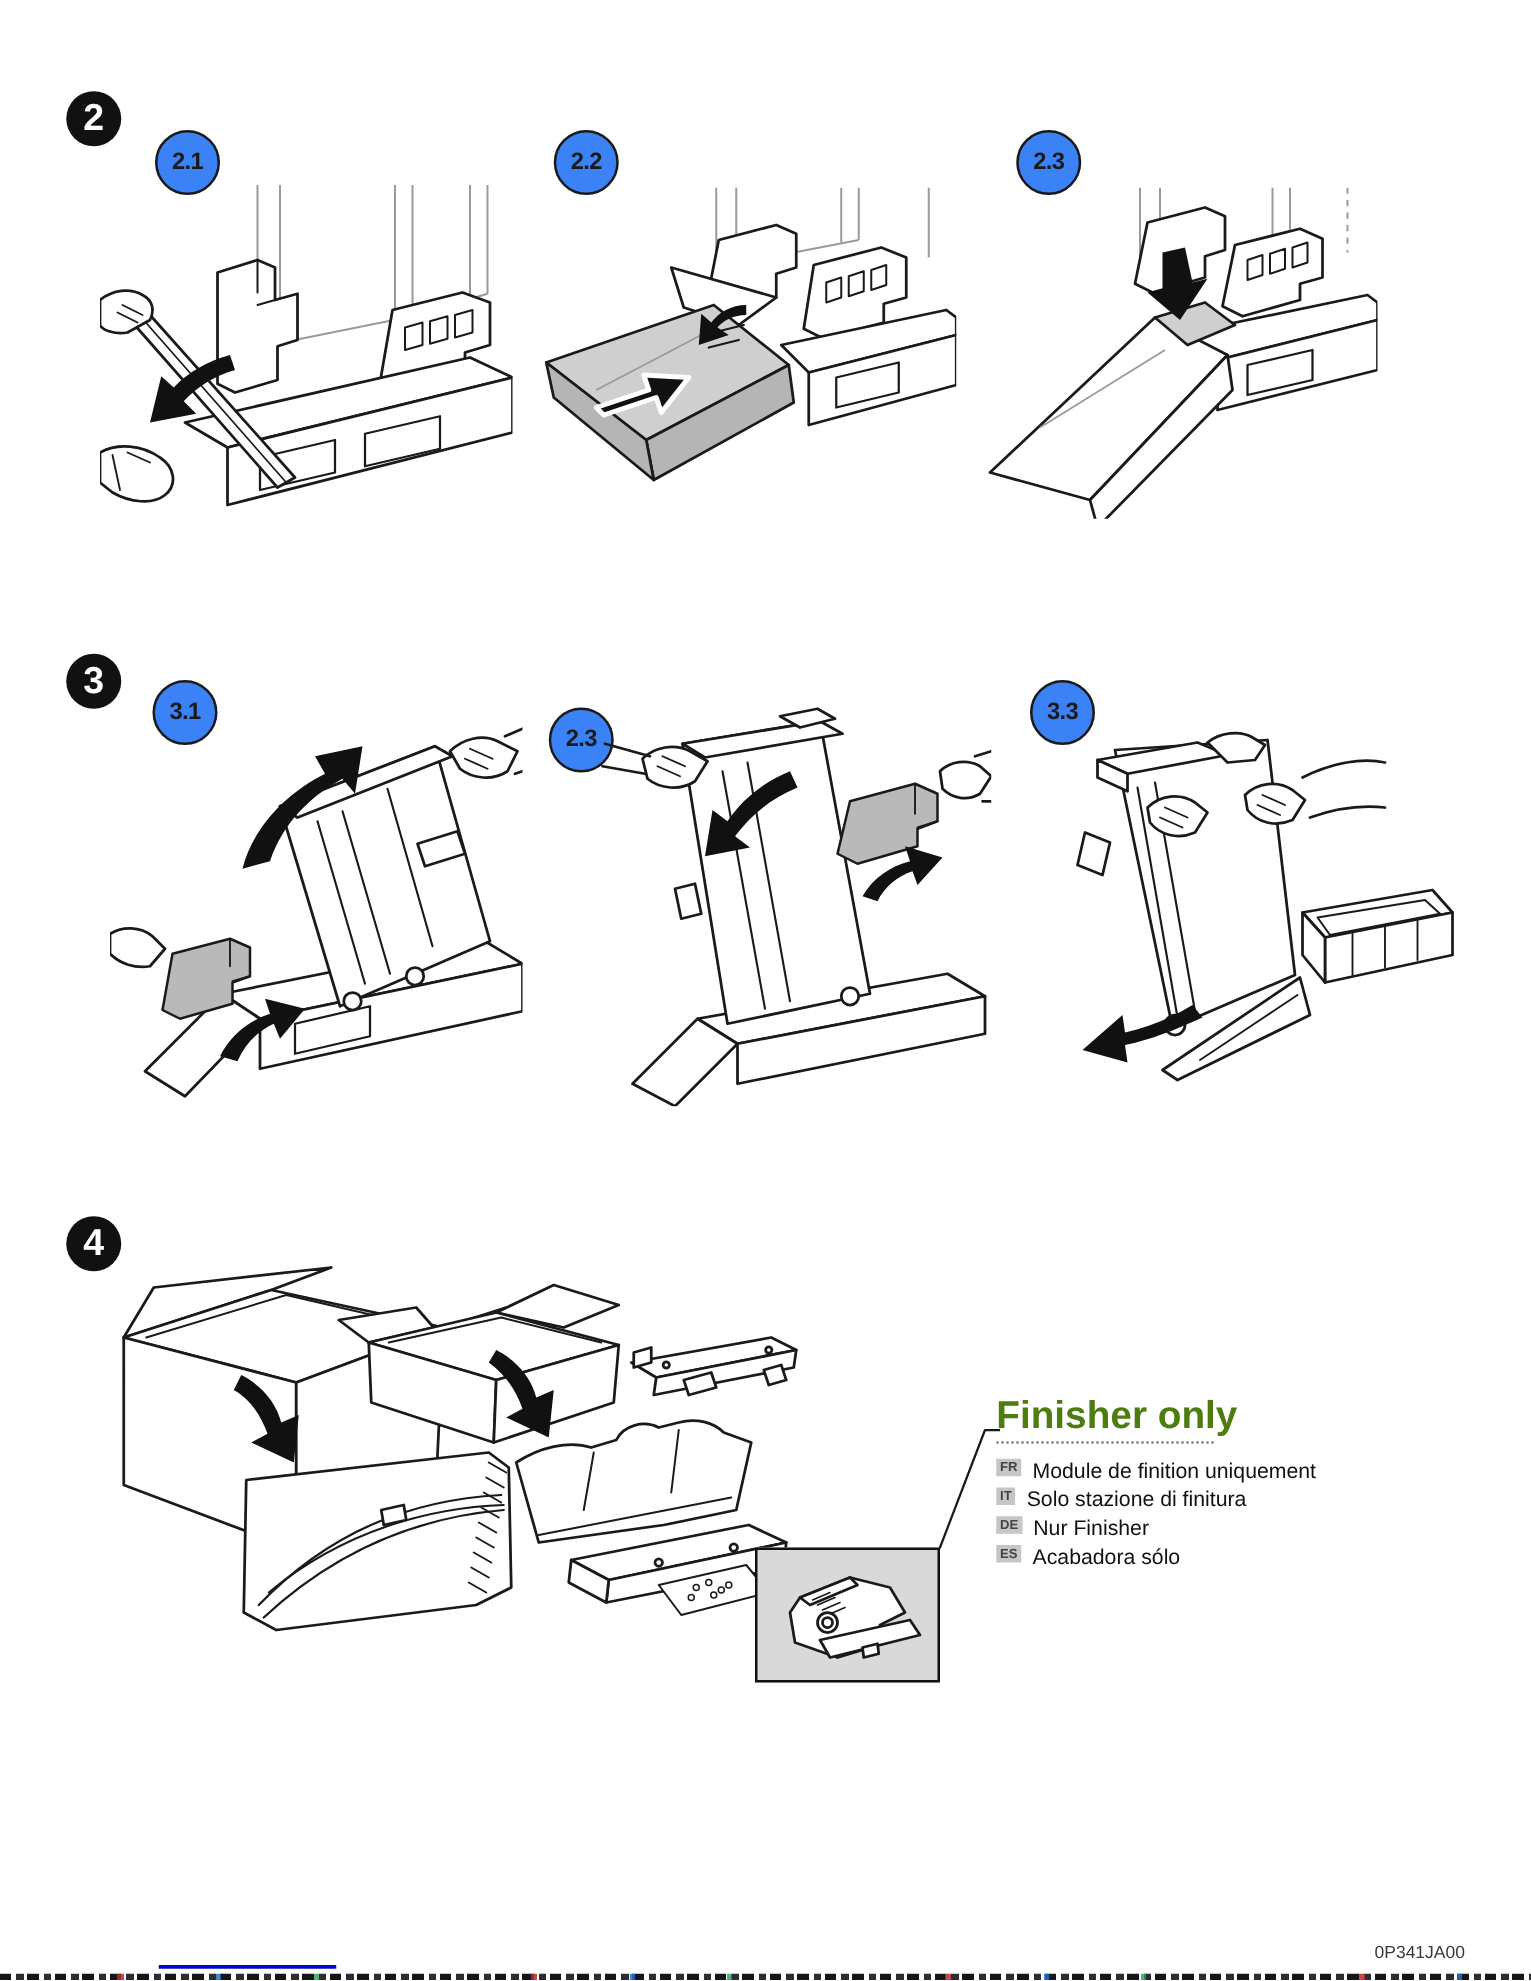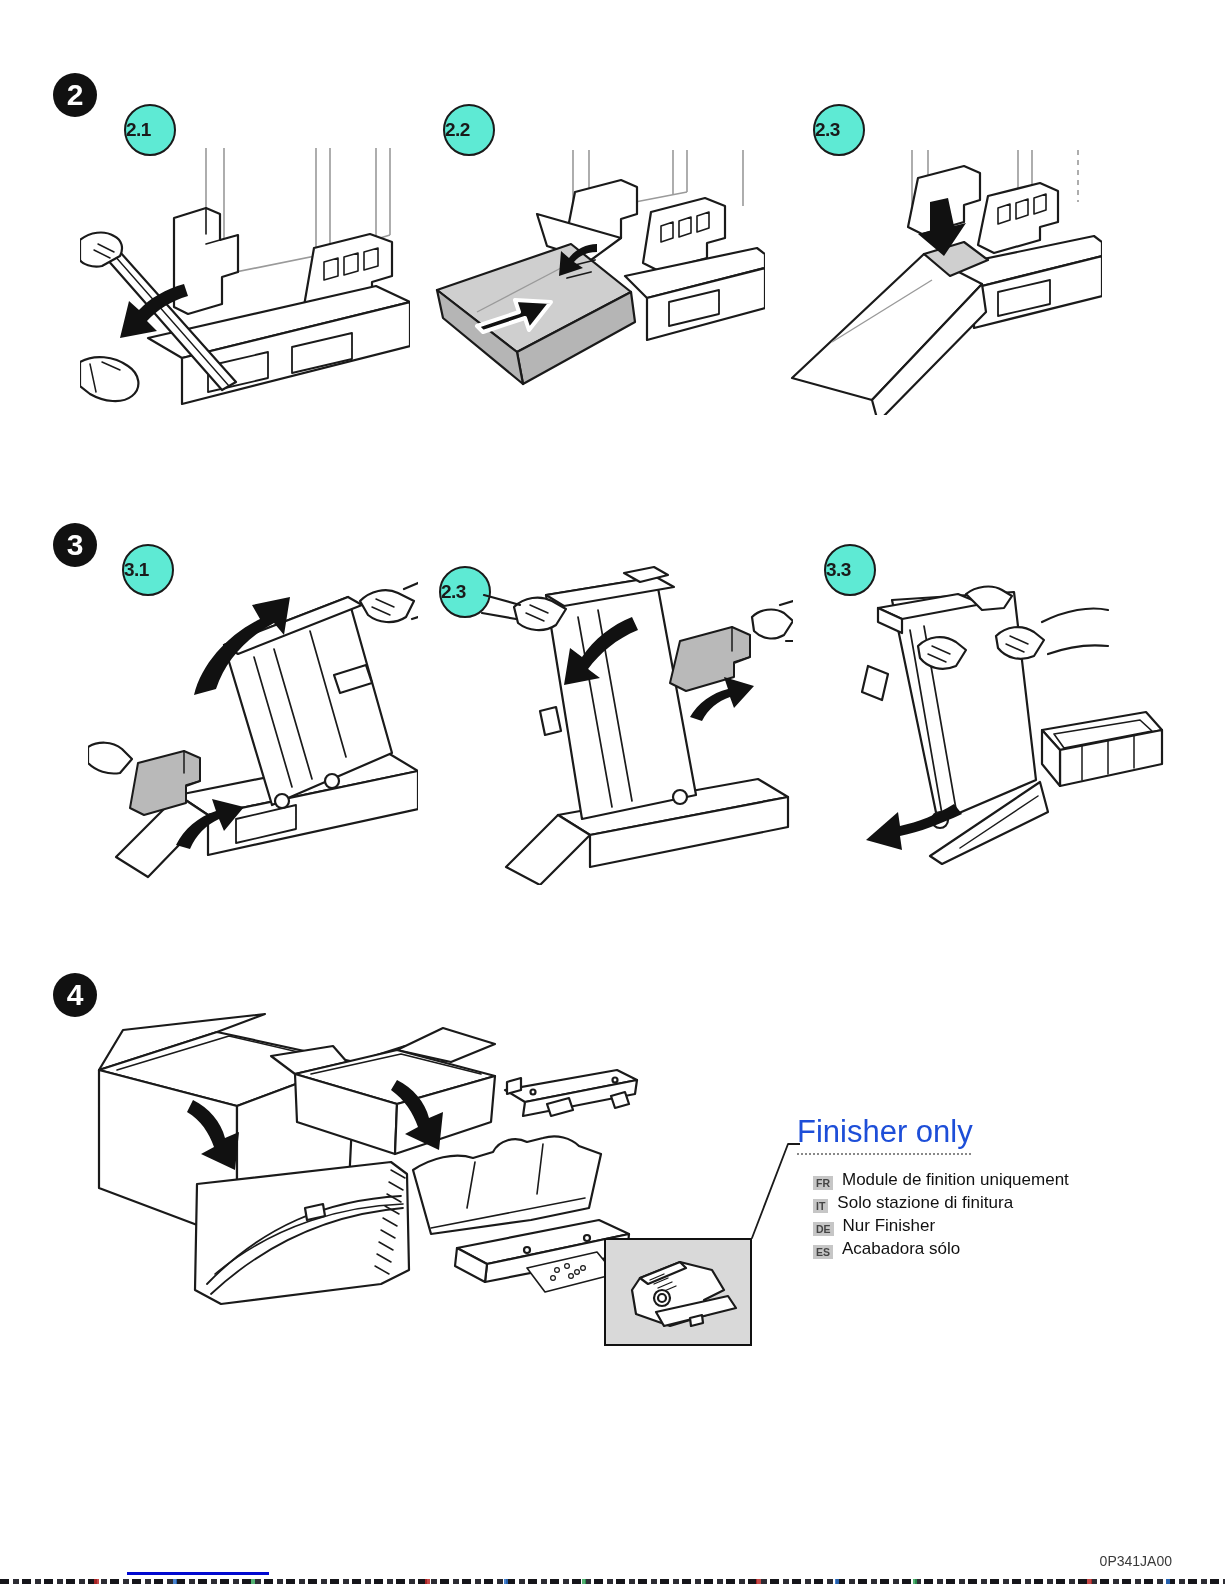--- a/index.html
+++ b/index.html
@@ -7,8 +7,8 @@
         font-family:"Liberation Sans",sans-serif;color:#1a1a1a;}
   .step-badge{position:absolute;width:44px;height:44px;border-radius:50%;background:#111;
         color:#fff;font-size:30px;font-weight:bold;display:flex;align-items:center;justify-content:center;}
-  .substep{position:absolute;width:48px;height:48px;border-radius:50%;background:#5eead4;
-        border:2.5px solid #1a1a1a;display:flex;align-items:center;
+  .substep{position:absolute;width:48px;height:48px;border-radius:50%;background:#3b82f6;
+        border:2.5px solid #1a1a1a;display:flex;align-items:center;justify-content:center;
         font-size:19px;font-weight:bold;letter-spacing:-0.5px;}
   .panel{position:absolute;}
   

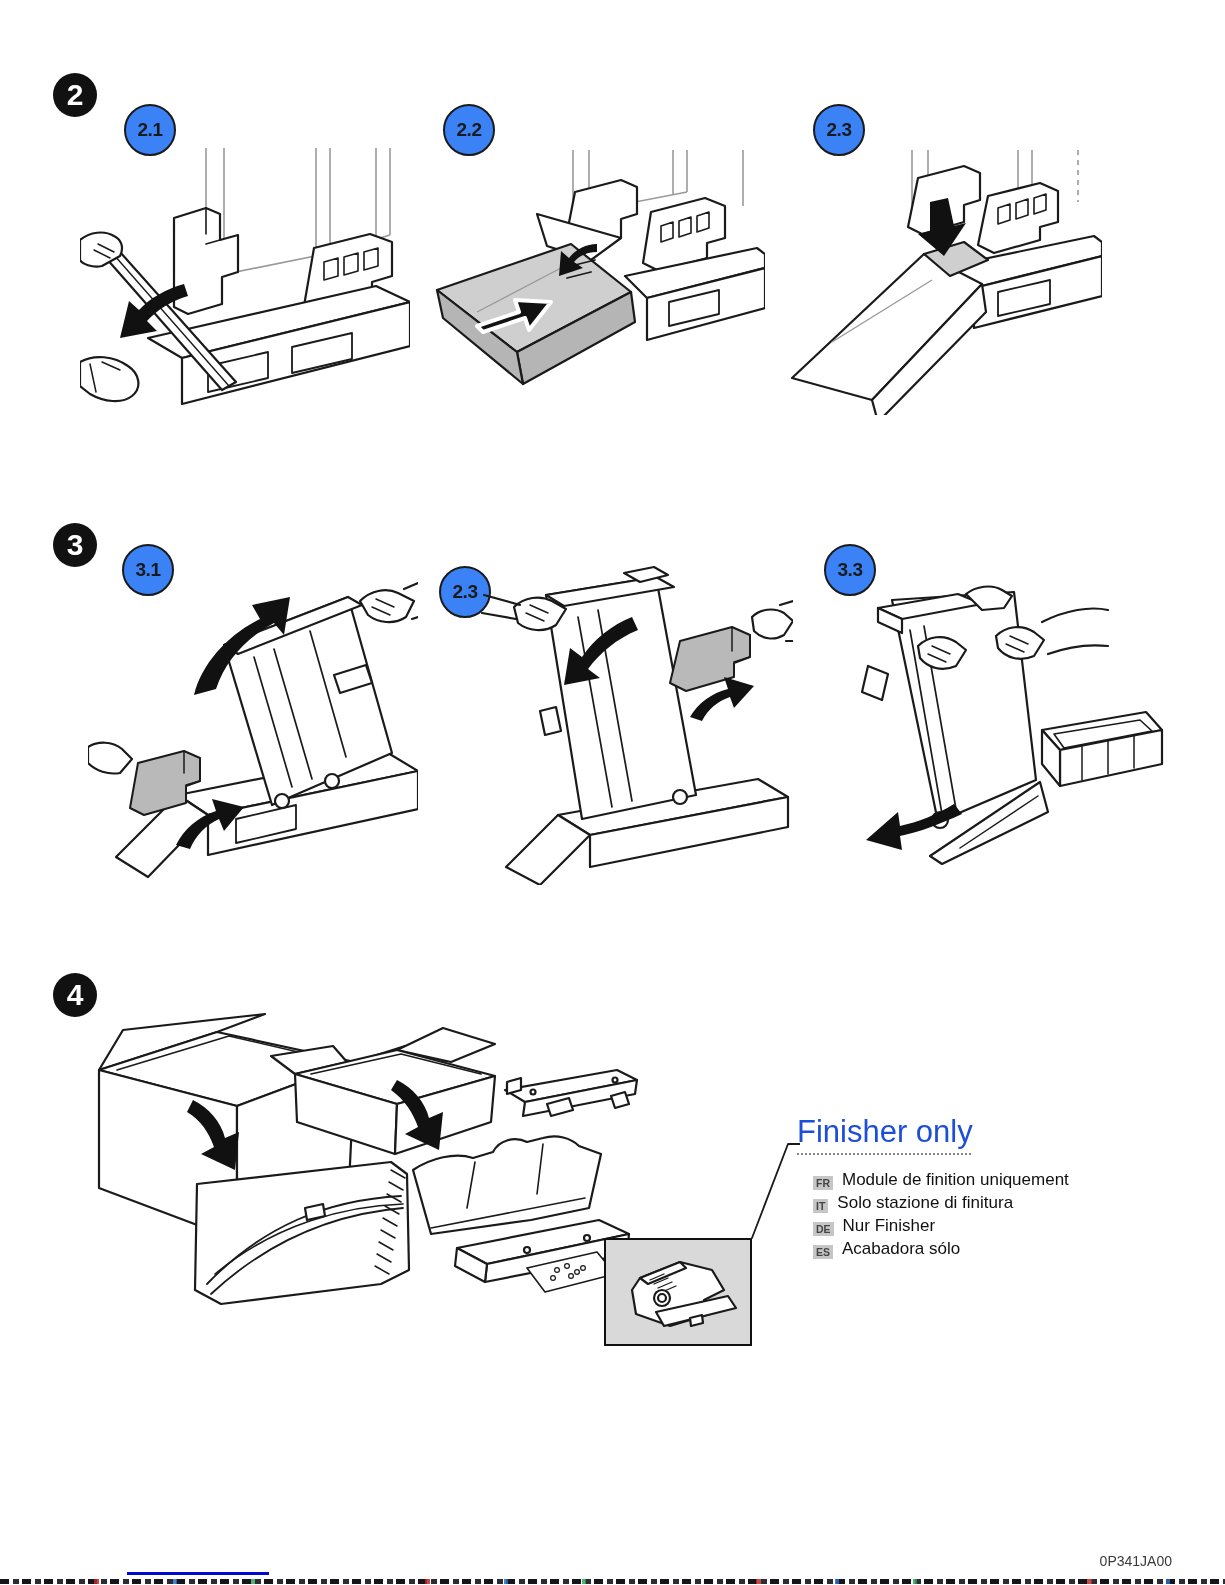--- a/index.html
+++ b/index.html
@@ -22,7 +22,7 @@
   .blkw{fill:#111;stroke:#fff;stroke-width:4;stroke-linejoin:round;}
   
   .callout{position:absolute;left:797px;top:1114px;width:330px;}
-  .callout-title{font-size:31px;font-weight:400;color:#1d4ed8;line-height:36px;letter-spacing:0;}
+  .callout-title{font-size:31px;font-weight:700;color:#4d7c0f;line-height:36px;letter-spacing:0;}
   .callout-rule{width:174px;border-bottom:2px dotted #888;margin-top:3px;}
   .lang-rows{margin-top:12px;}
   .lang-row{display:flex;align-items:flex-end;gap:9px;height:23px;margin-left:16px;}

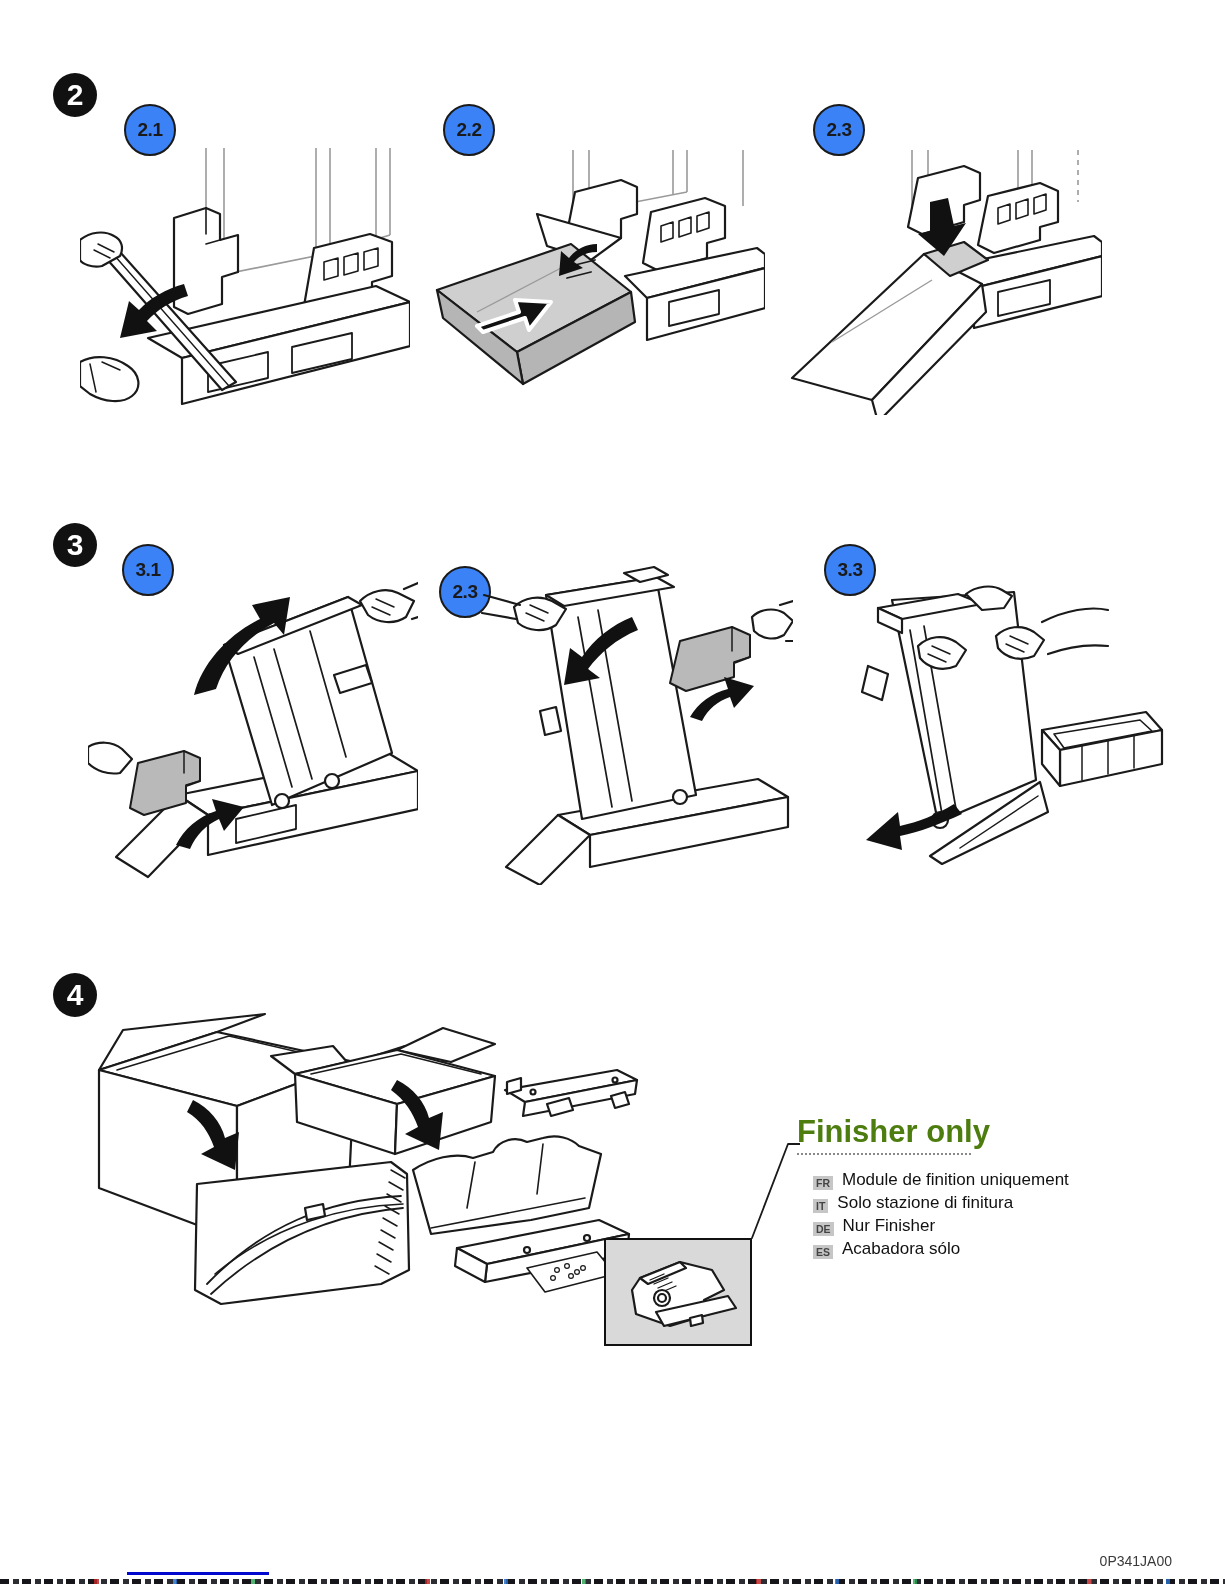--- a/index.html
+++ b/index.html
@@ -25,7 +25,7 @@
   .callout-title{font-size:31px;font-weight:700;color:#4d7c0f;line-height:36px;letter-spacing:0;}
   .callout-rule{width:174px;border-bottom:2px dotted #888;margin-top:3px;}
   .lang-rows{margin-top:12px;}
-  .lang-row{display:flex;align-items:flex-end;gap:9px;height:23px;margin-left:16px;}
+  .lang-row{display:flex;align-items:flex-start;gap:9px;height:23px;}
   .lang-chip{background:#c6c6c6;color:#444;font-size:10.5px;font-weight:bold;
         padding:1px 3px;line-height:12px;flex:0 0 auto;}
   .lang-text{font-size:17px;color:#111;}

